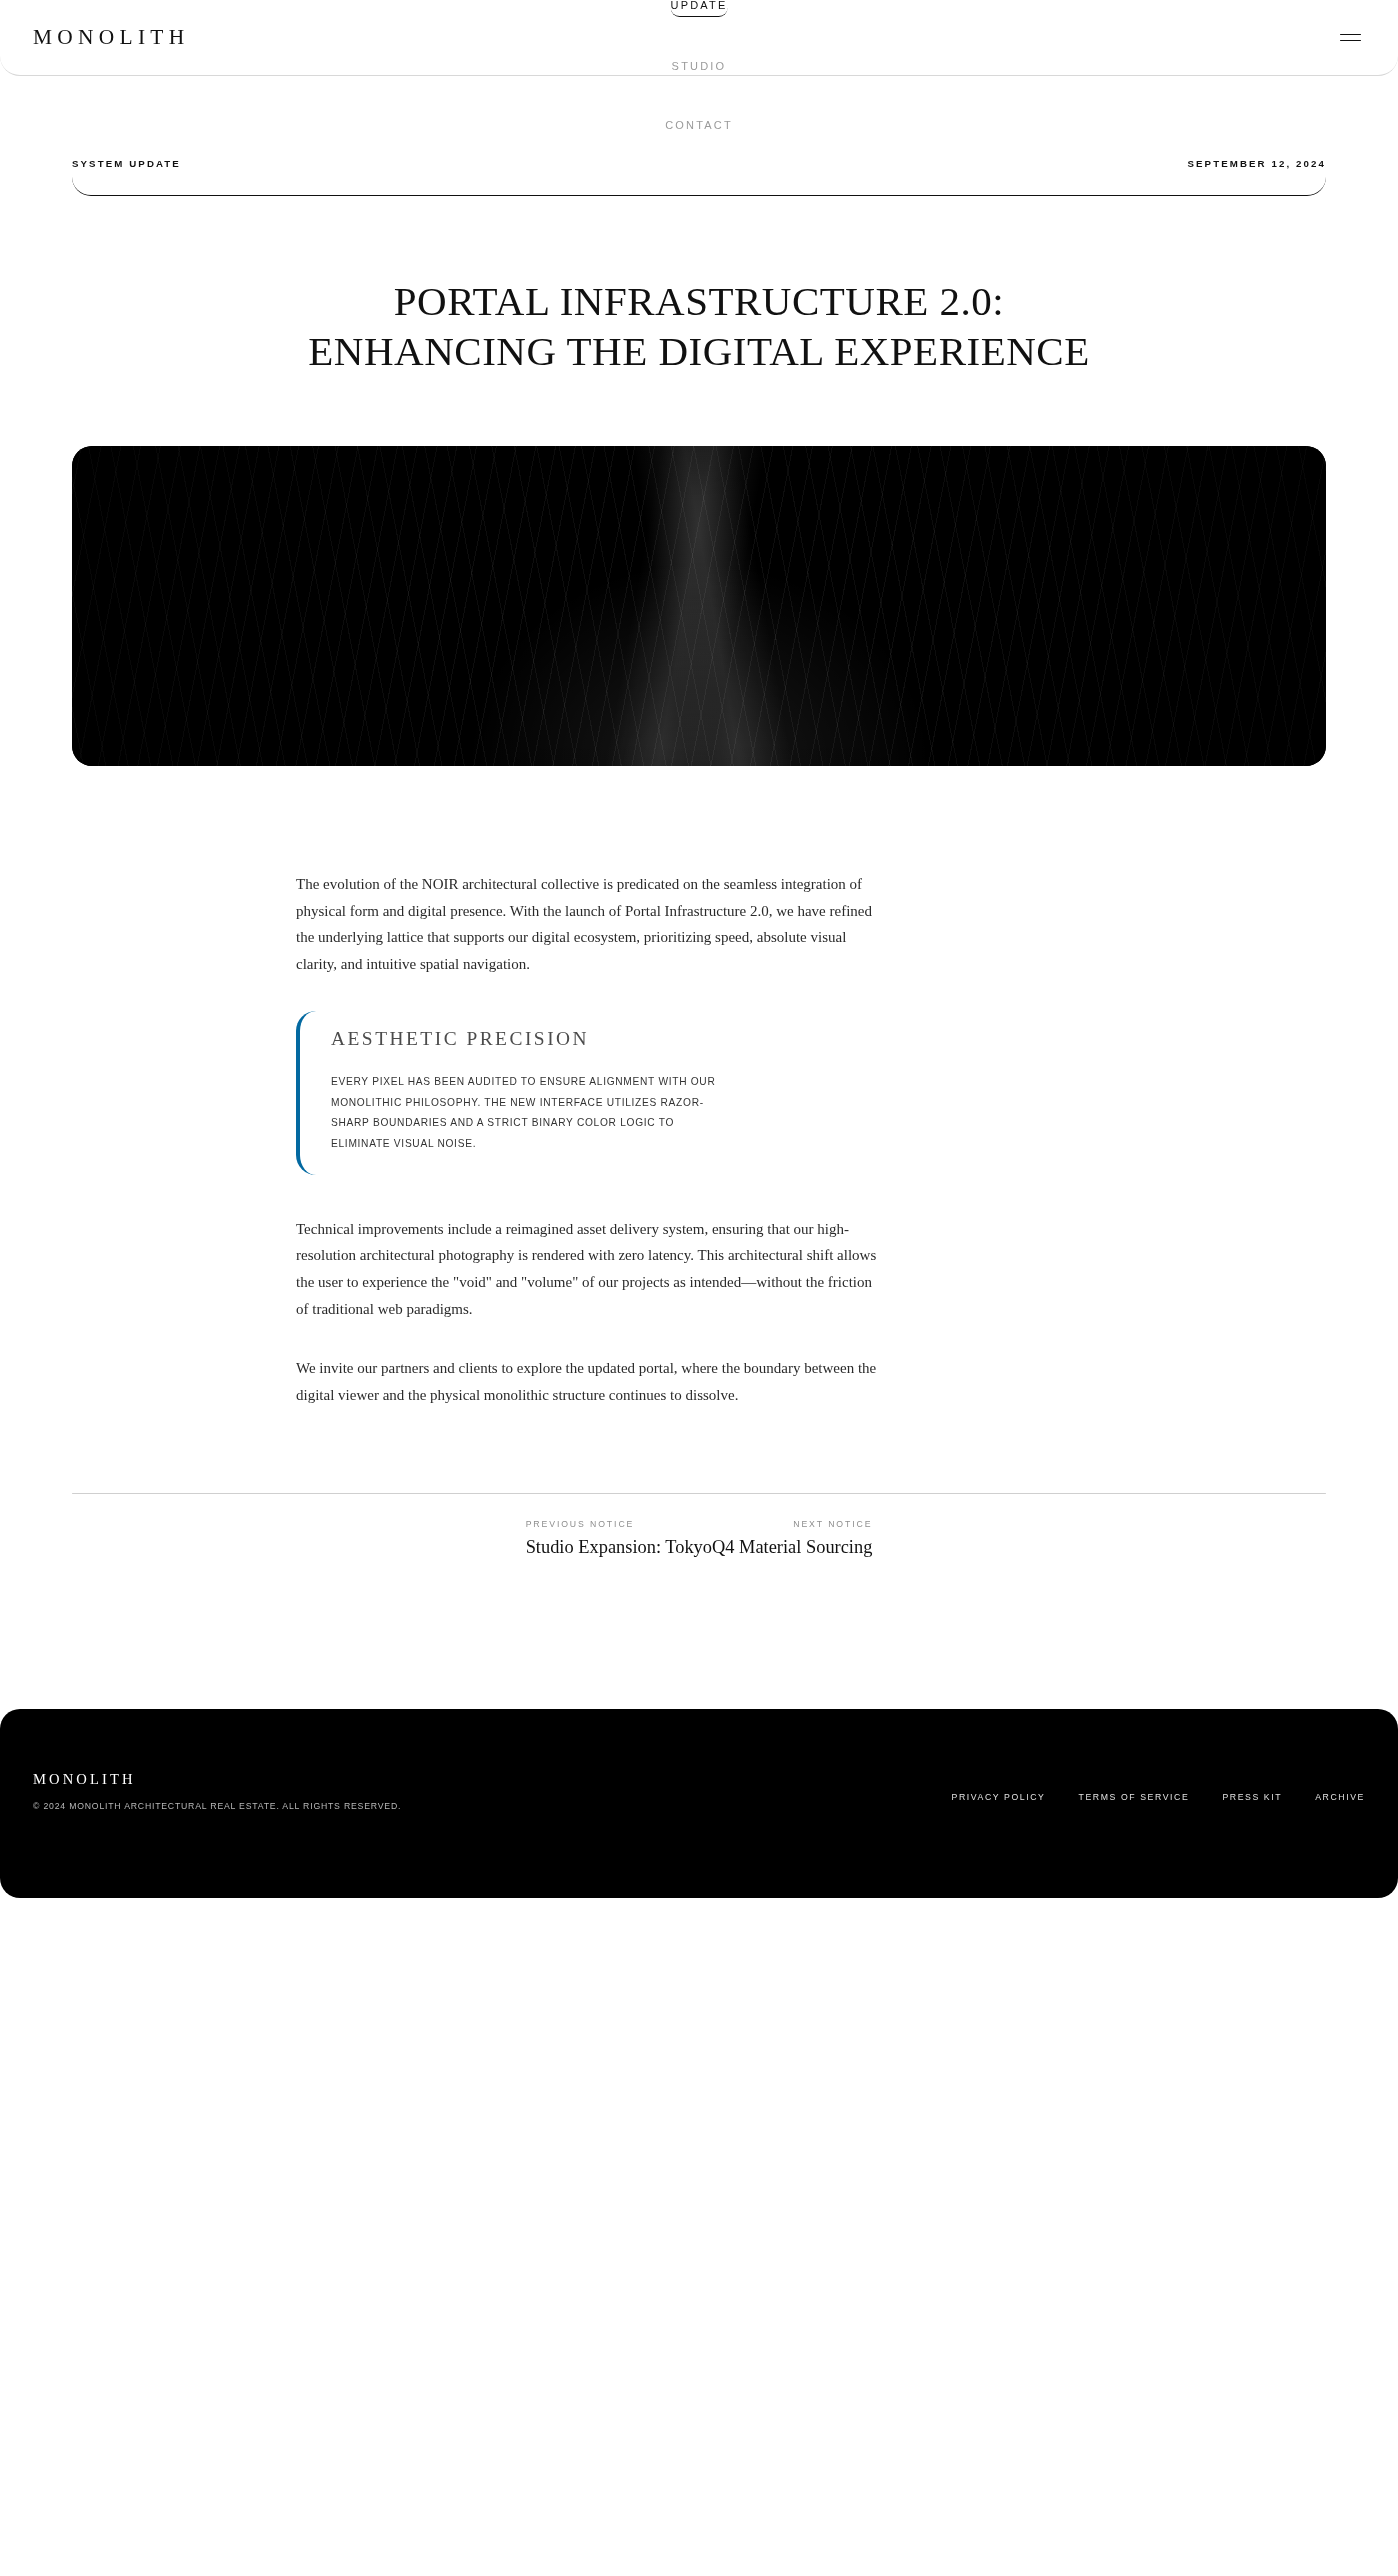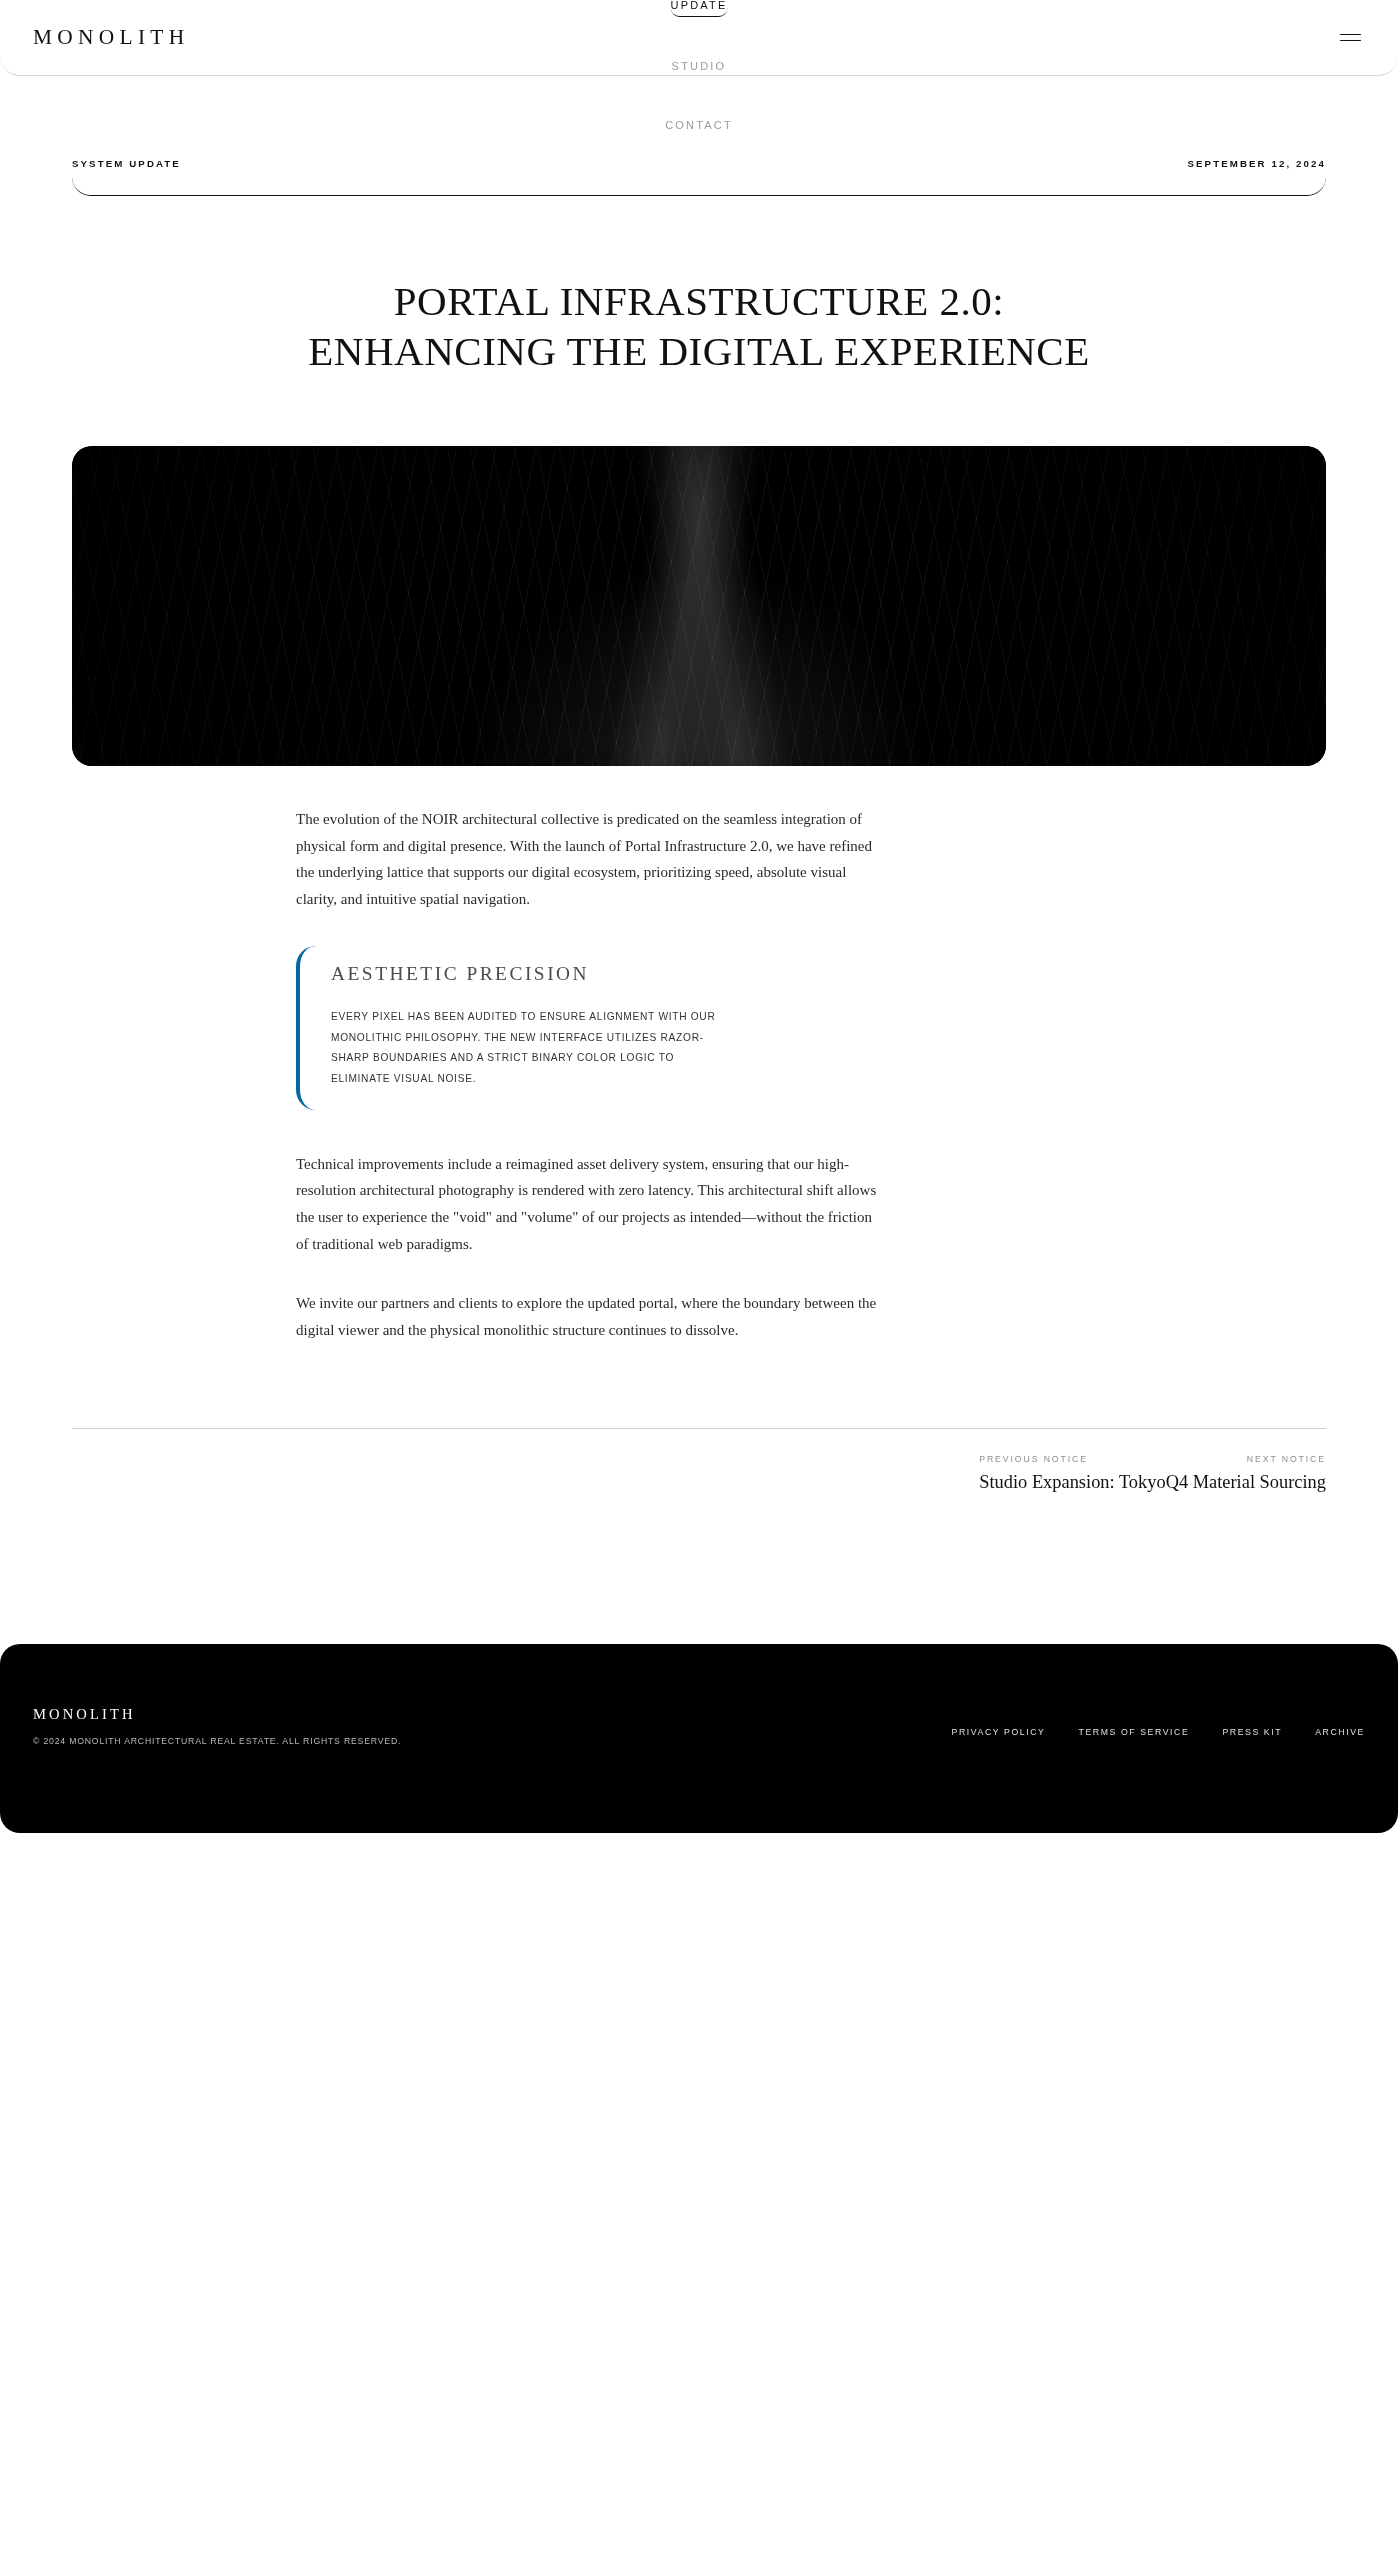--- a/index.html
+++ b/index.html
@@ -129,7 +129,7 @@
   
   .article-body {
     width: 660px;
-    margin: 40px 0 0 296px;
+    margin: 105px 0 0 296px;
   }
   .para {
     font-family: "Liberation Serif", serif;

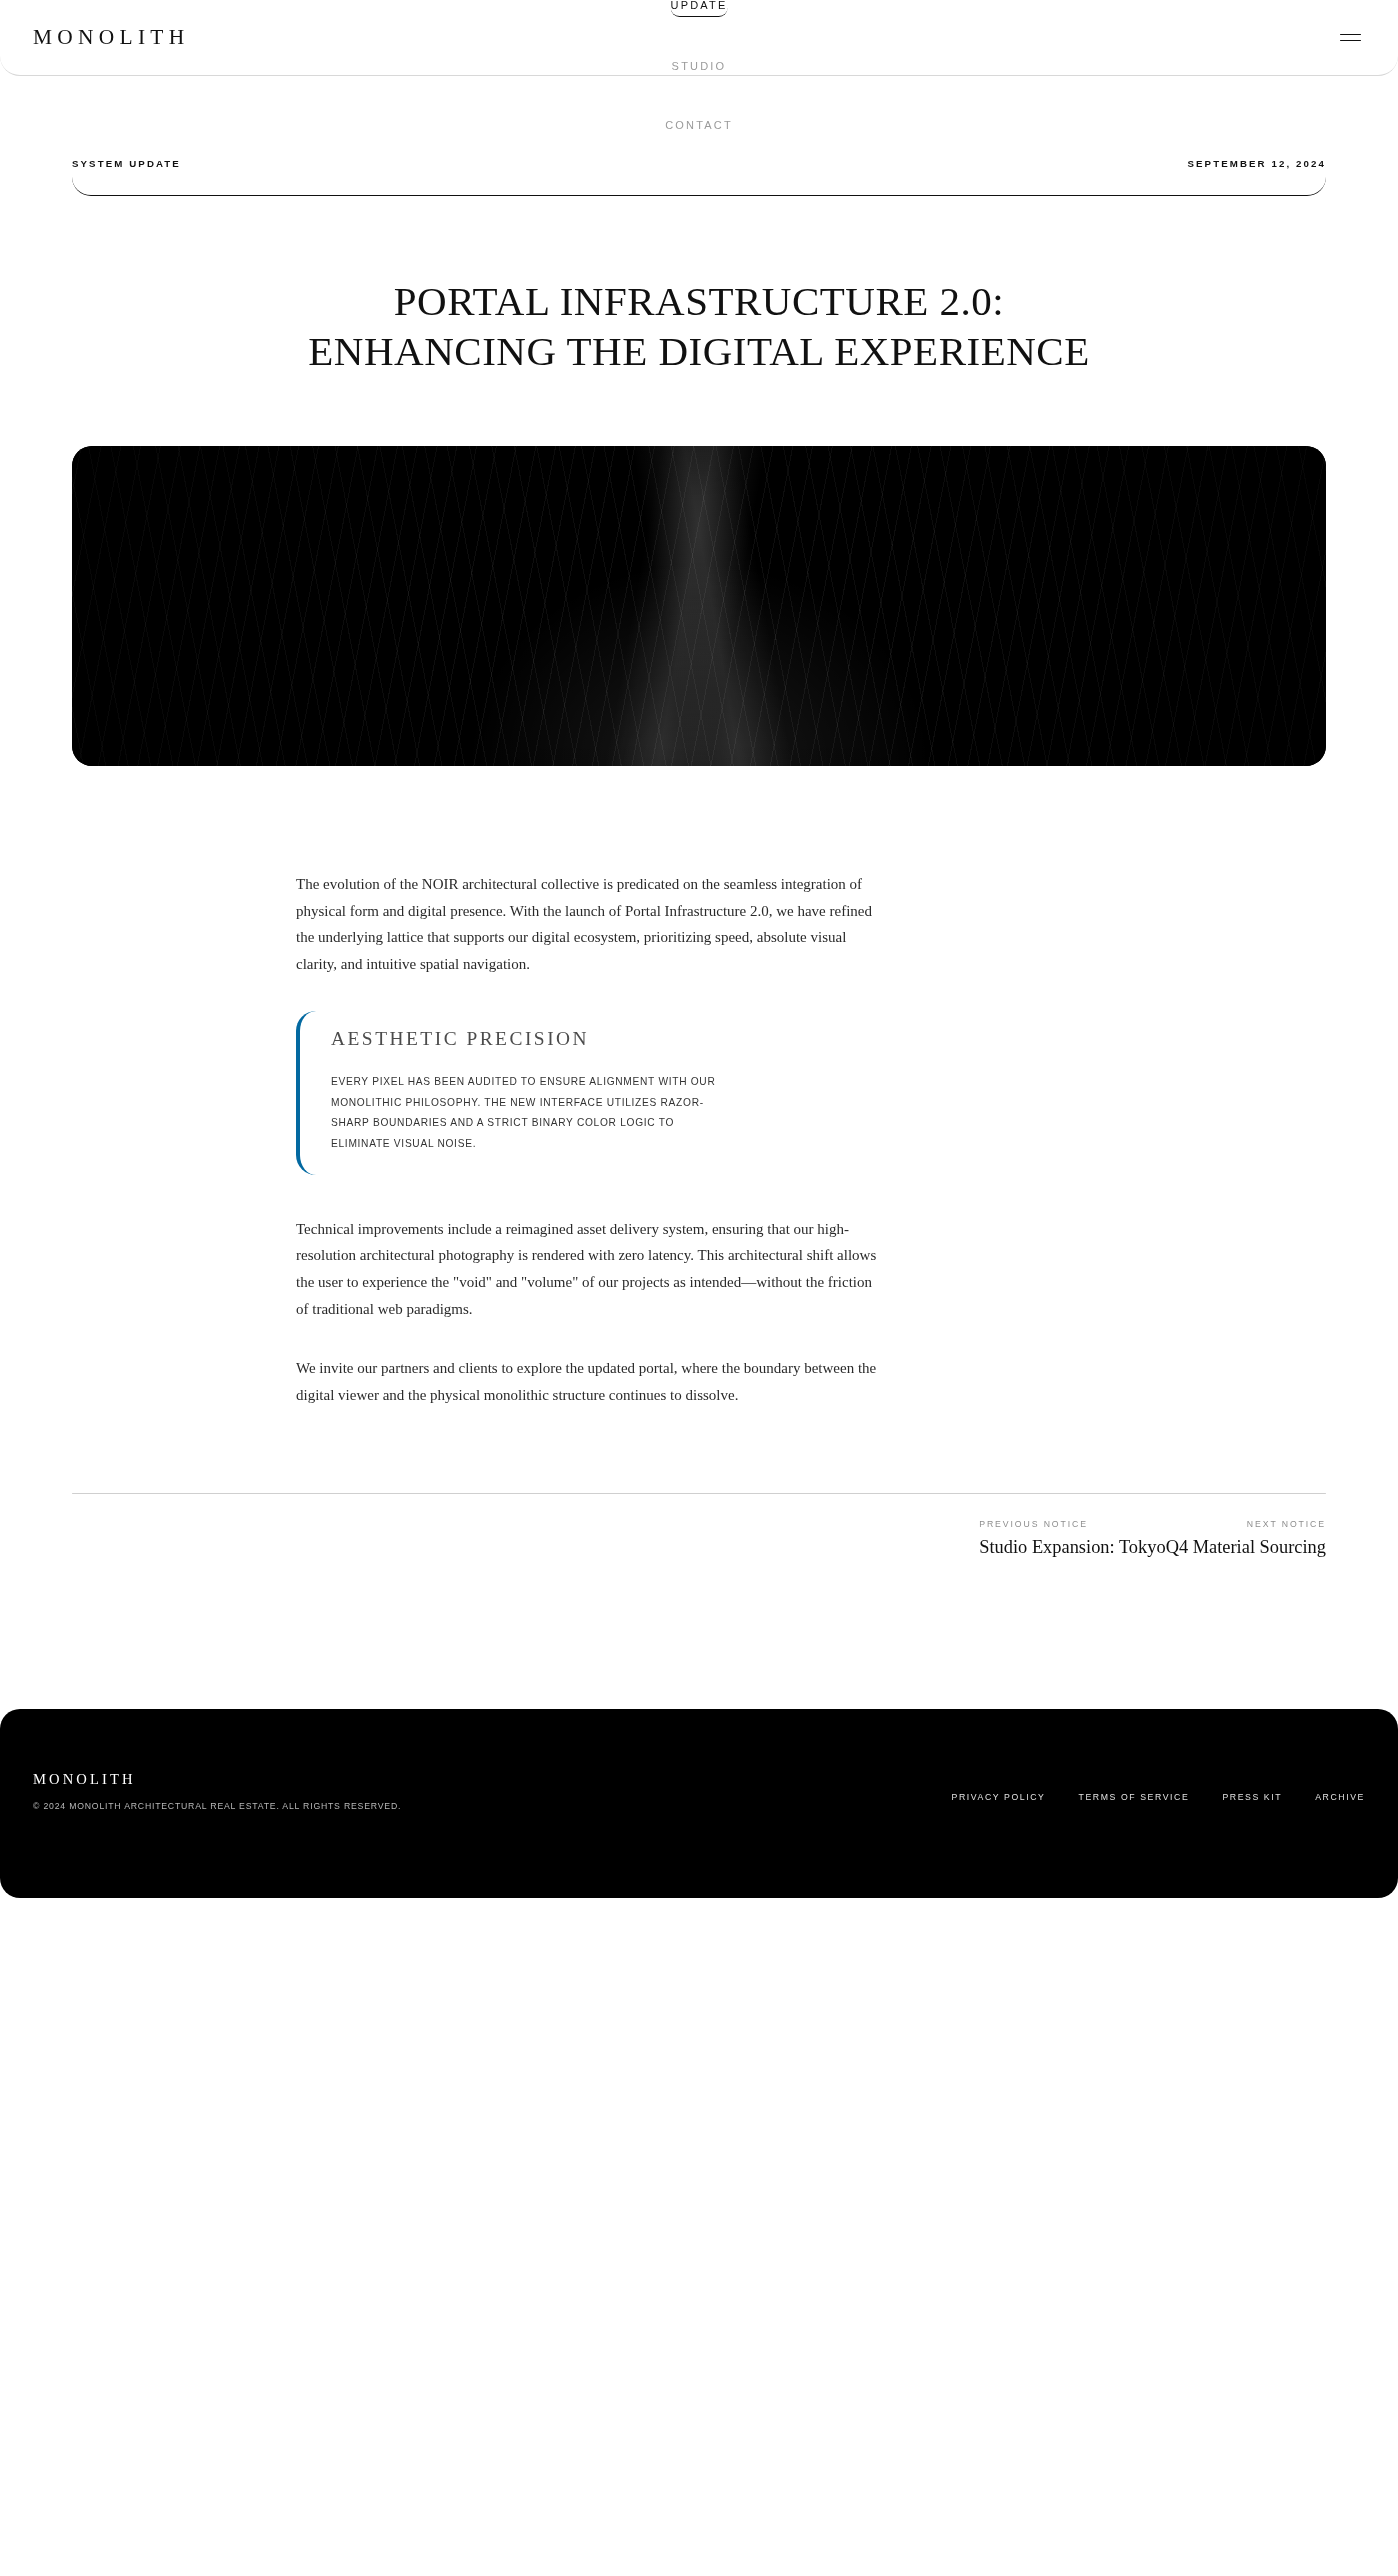--- a/index.html
+++ b/index.html
@@ -168,7 +168,7 @@
   }
   .pager {
     display: flex;
-    justify-content: flex-end;
+    justify-content: center;
     padding-top: 25px;
   }
   .pager-label {

